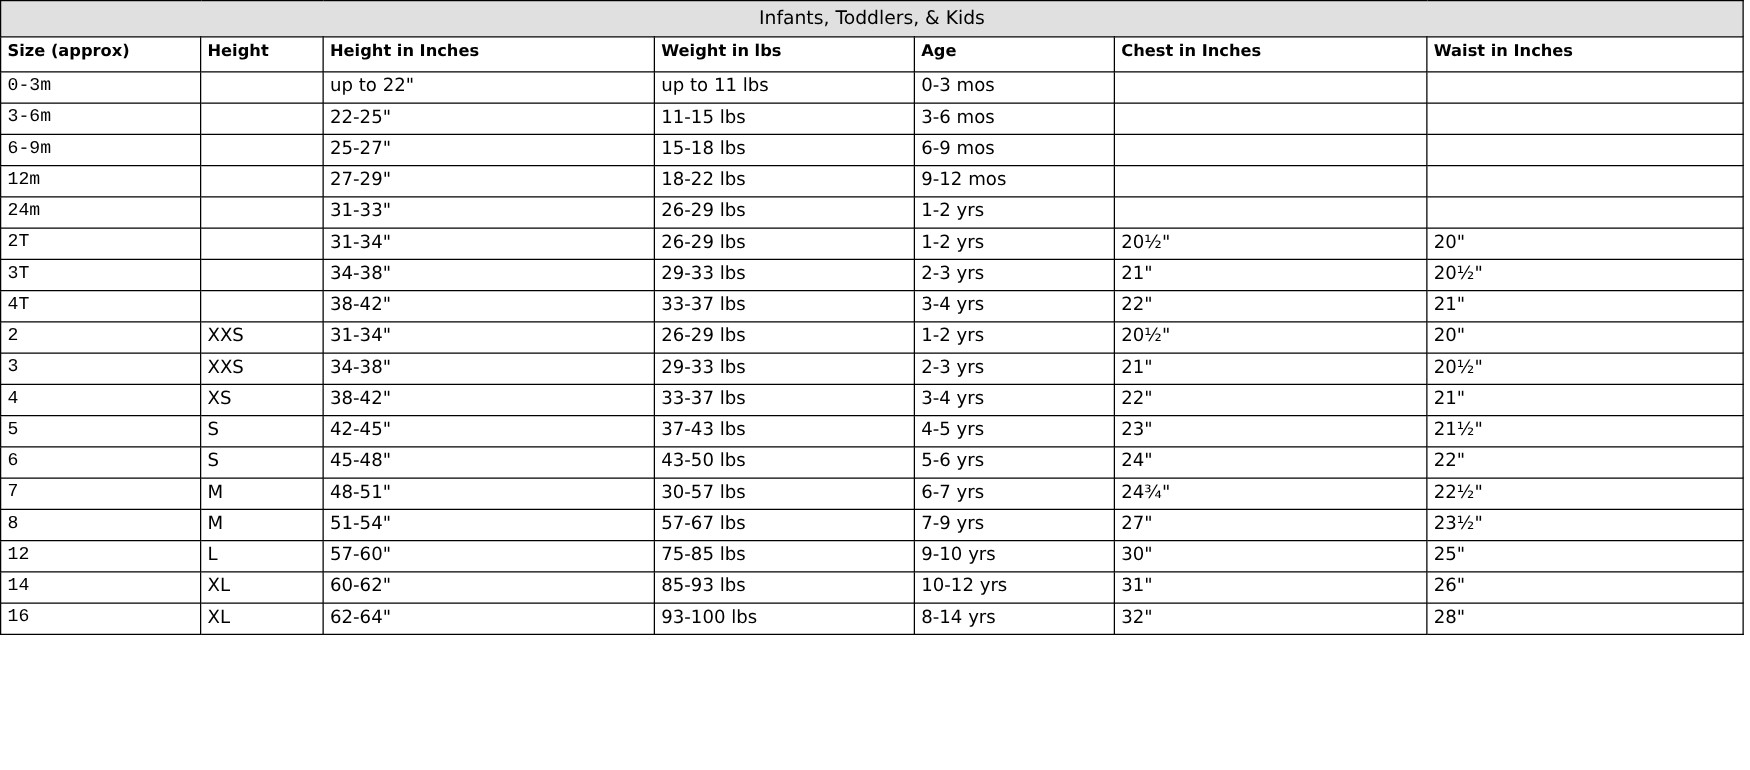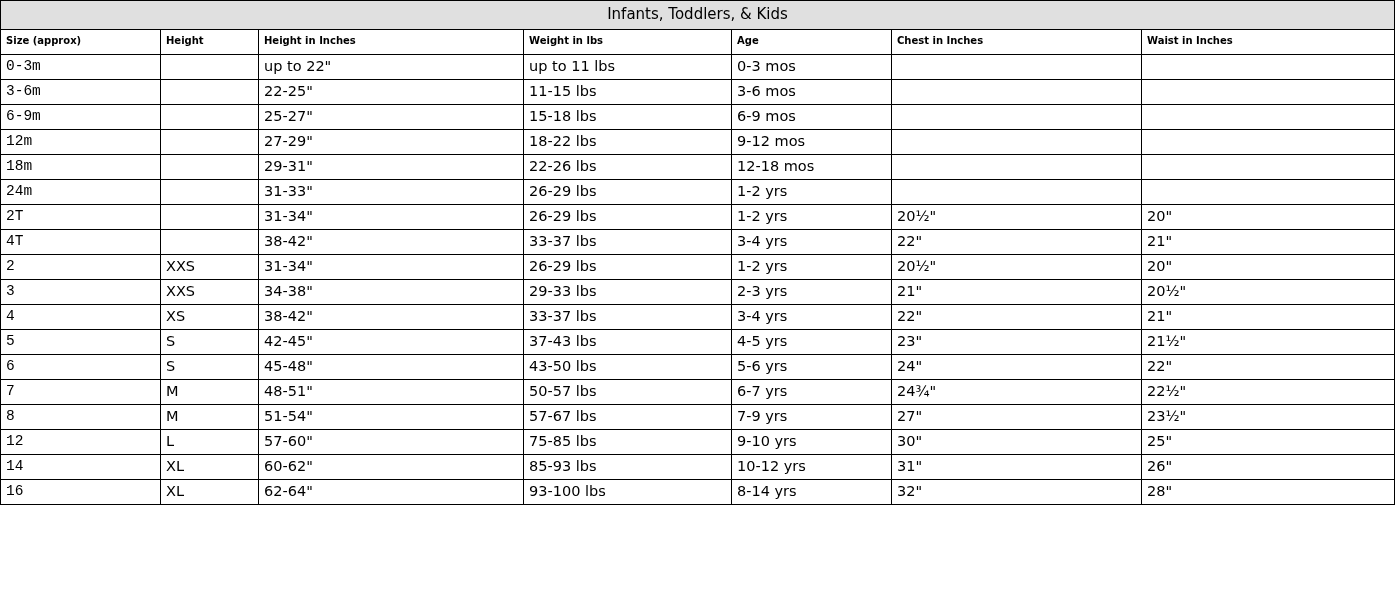--- a/index.html
+++ b/index.html
@@ -45,7 +45,7 @@
   }
   tr.header-row td {
     font-weight: bold;
-    font-size: 10px;
+    font-size: 13px;
     padding-top: 5px;
     padding-bottom: 7px;
   }

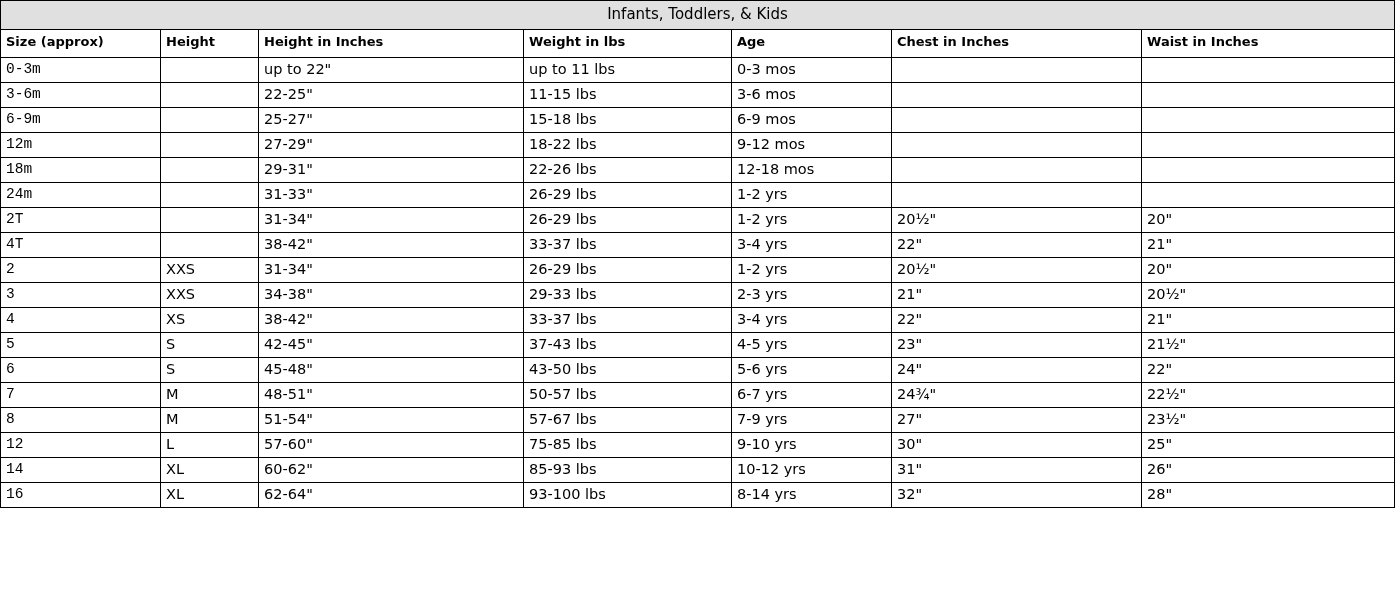--- a/index.html
+++ b/index.html
@@ -134,15 +134,6 @@
         <td></td>
       </tr>
       <tr class="body-row">
-        <td class="size-cell">18m</td>
-        <td class="alpha-cell"></td>
-        <td>29-31"</td>
-        <td>22-26 lbs</td>
-        <td>12-18 mos</td>
-        <td></td>
-        <td></td>
-      </tr>
-      <tr class="body-row">
         <td class="size-cell">24m</td>
         <td class="alpha-cell"></td>
         <td>31-33"</td>

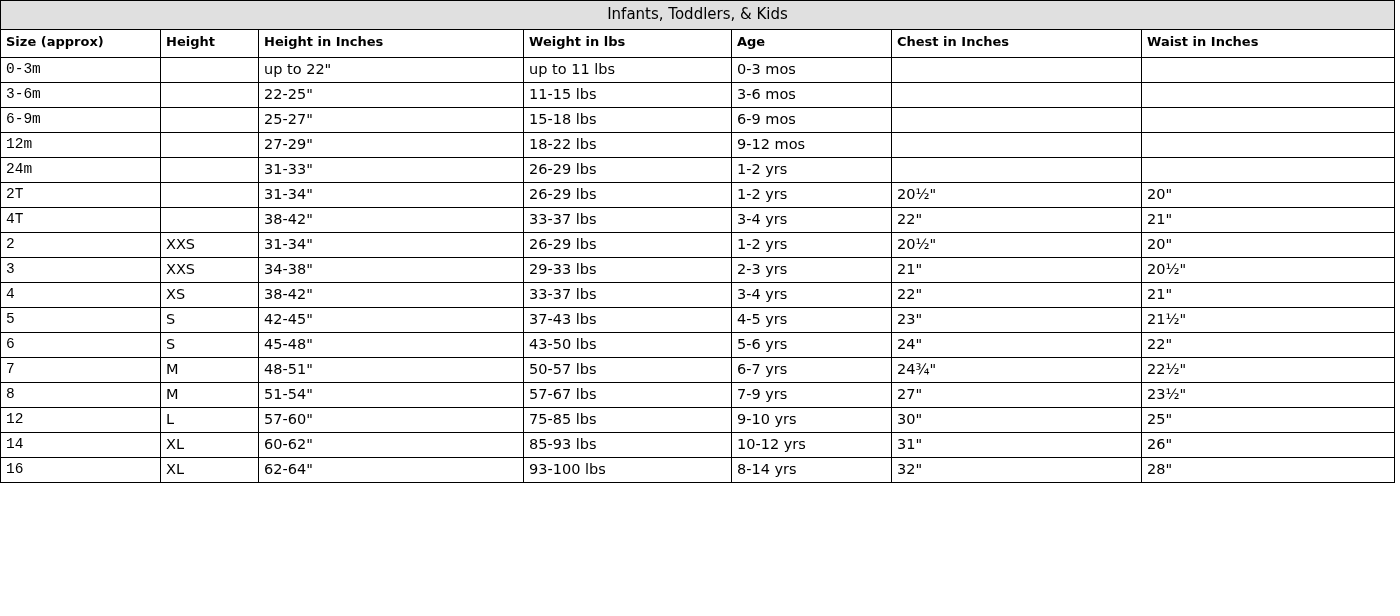--- a/index.html
+++ b/index.html
@@ -152,6 +152,15 @@
         <td>20"</td>
       </tr>
       <tr class="body-row">
+        <td class="size-cell">3T</td>
+        <td class="alpha-cell"></td>
+        <td>34-38"</td>
+        <td>29-33 lbs</td>
+        <td>2-3 yrs</td>
+        <td>21"</td>
+        <td>20½"</td>
+      </tr>
+      <tr class="body-row">
         <td class="size-cell">4T</td>
         <td class="alpha-cell"></td>
         <td>38-42"</td>

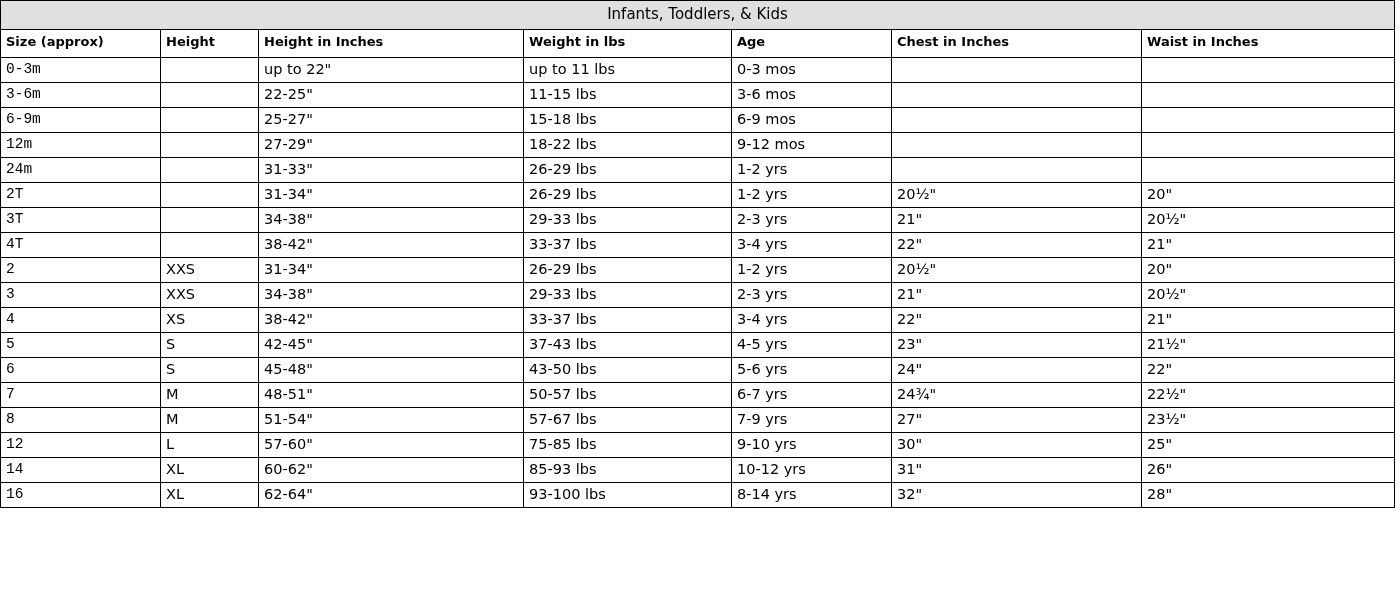--- a/index.html
+++ b/index.html
@@ -218,7 +218,7 @@
         <td class="size-cell">7</td>
         <td class="alpha-cell">M</td>
         <td>48-51"</td>
-        <td>50-57 lbs</td>
+        <td>30-57 lbs</td>
         <td>6-7 yrs</td>
         <td>24¾"</td>
         <td>22½"</td>

